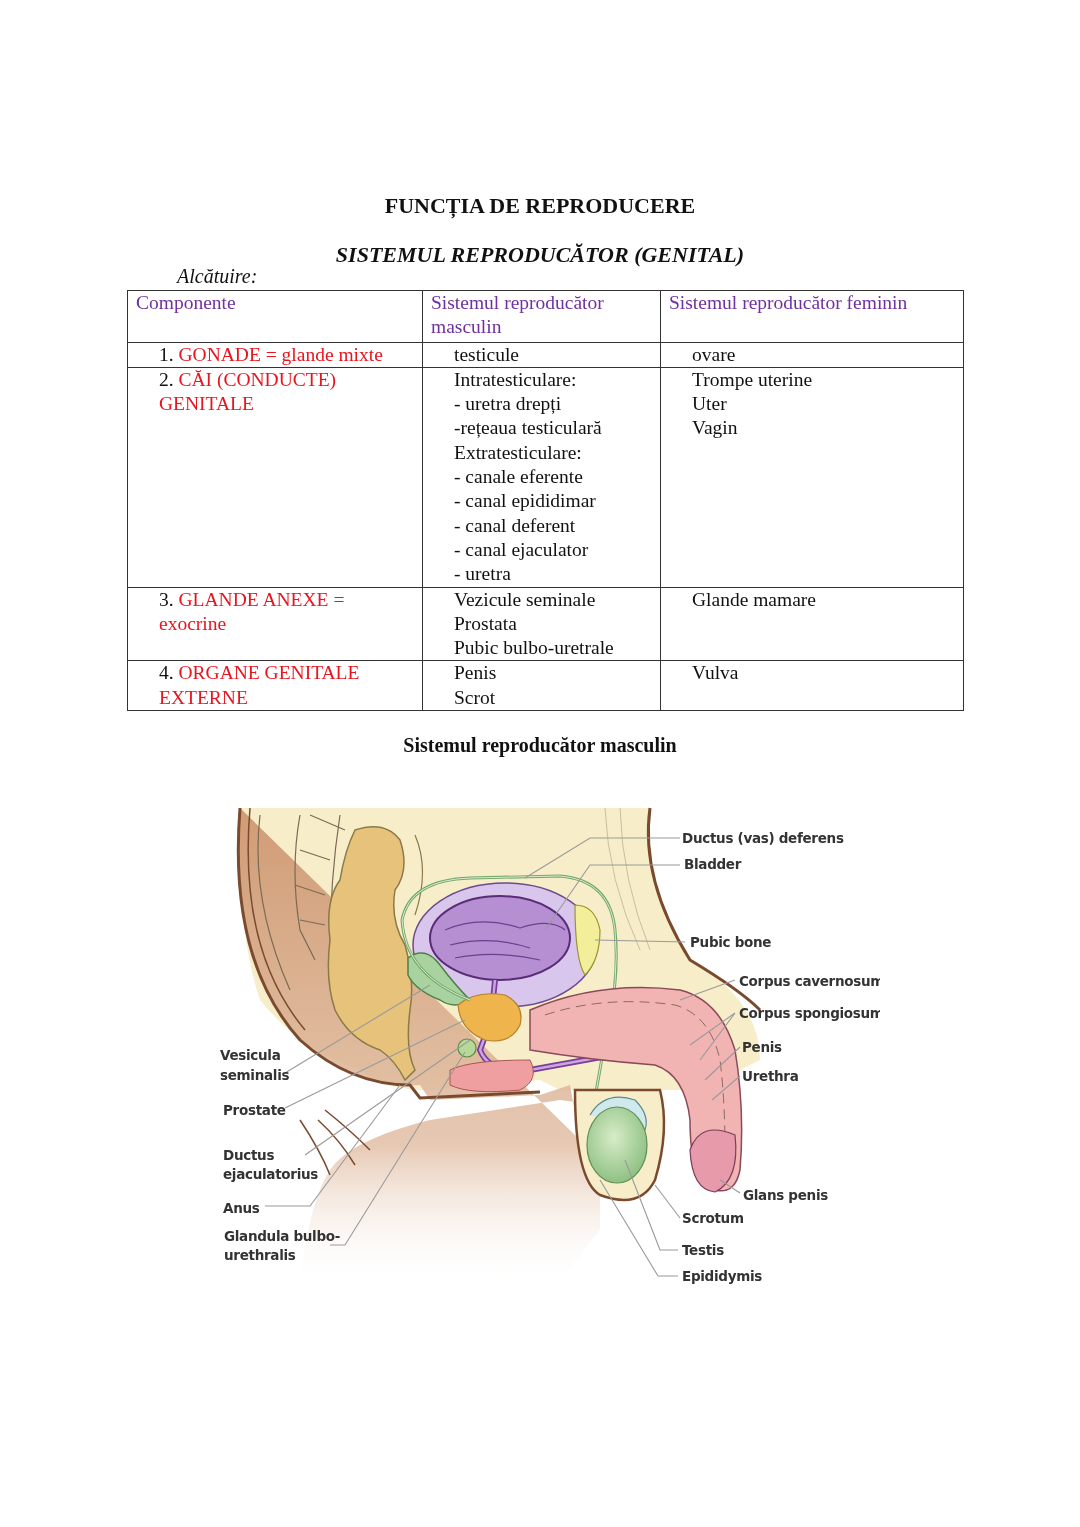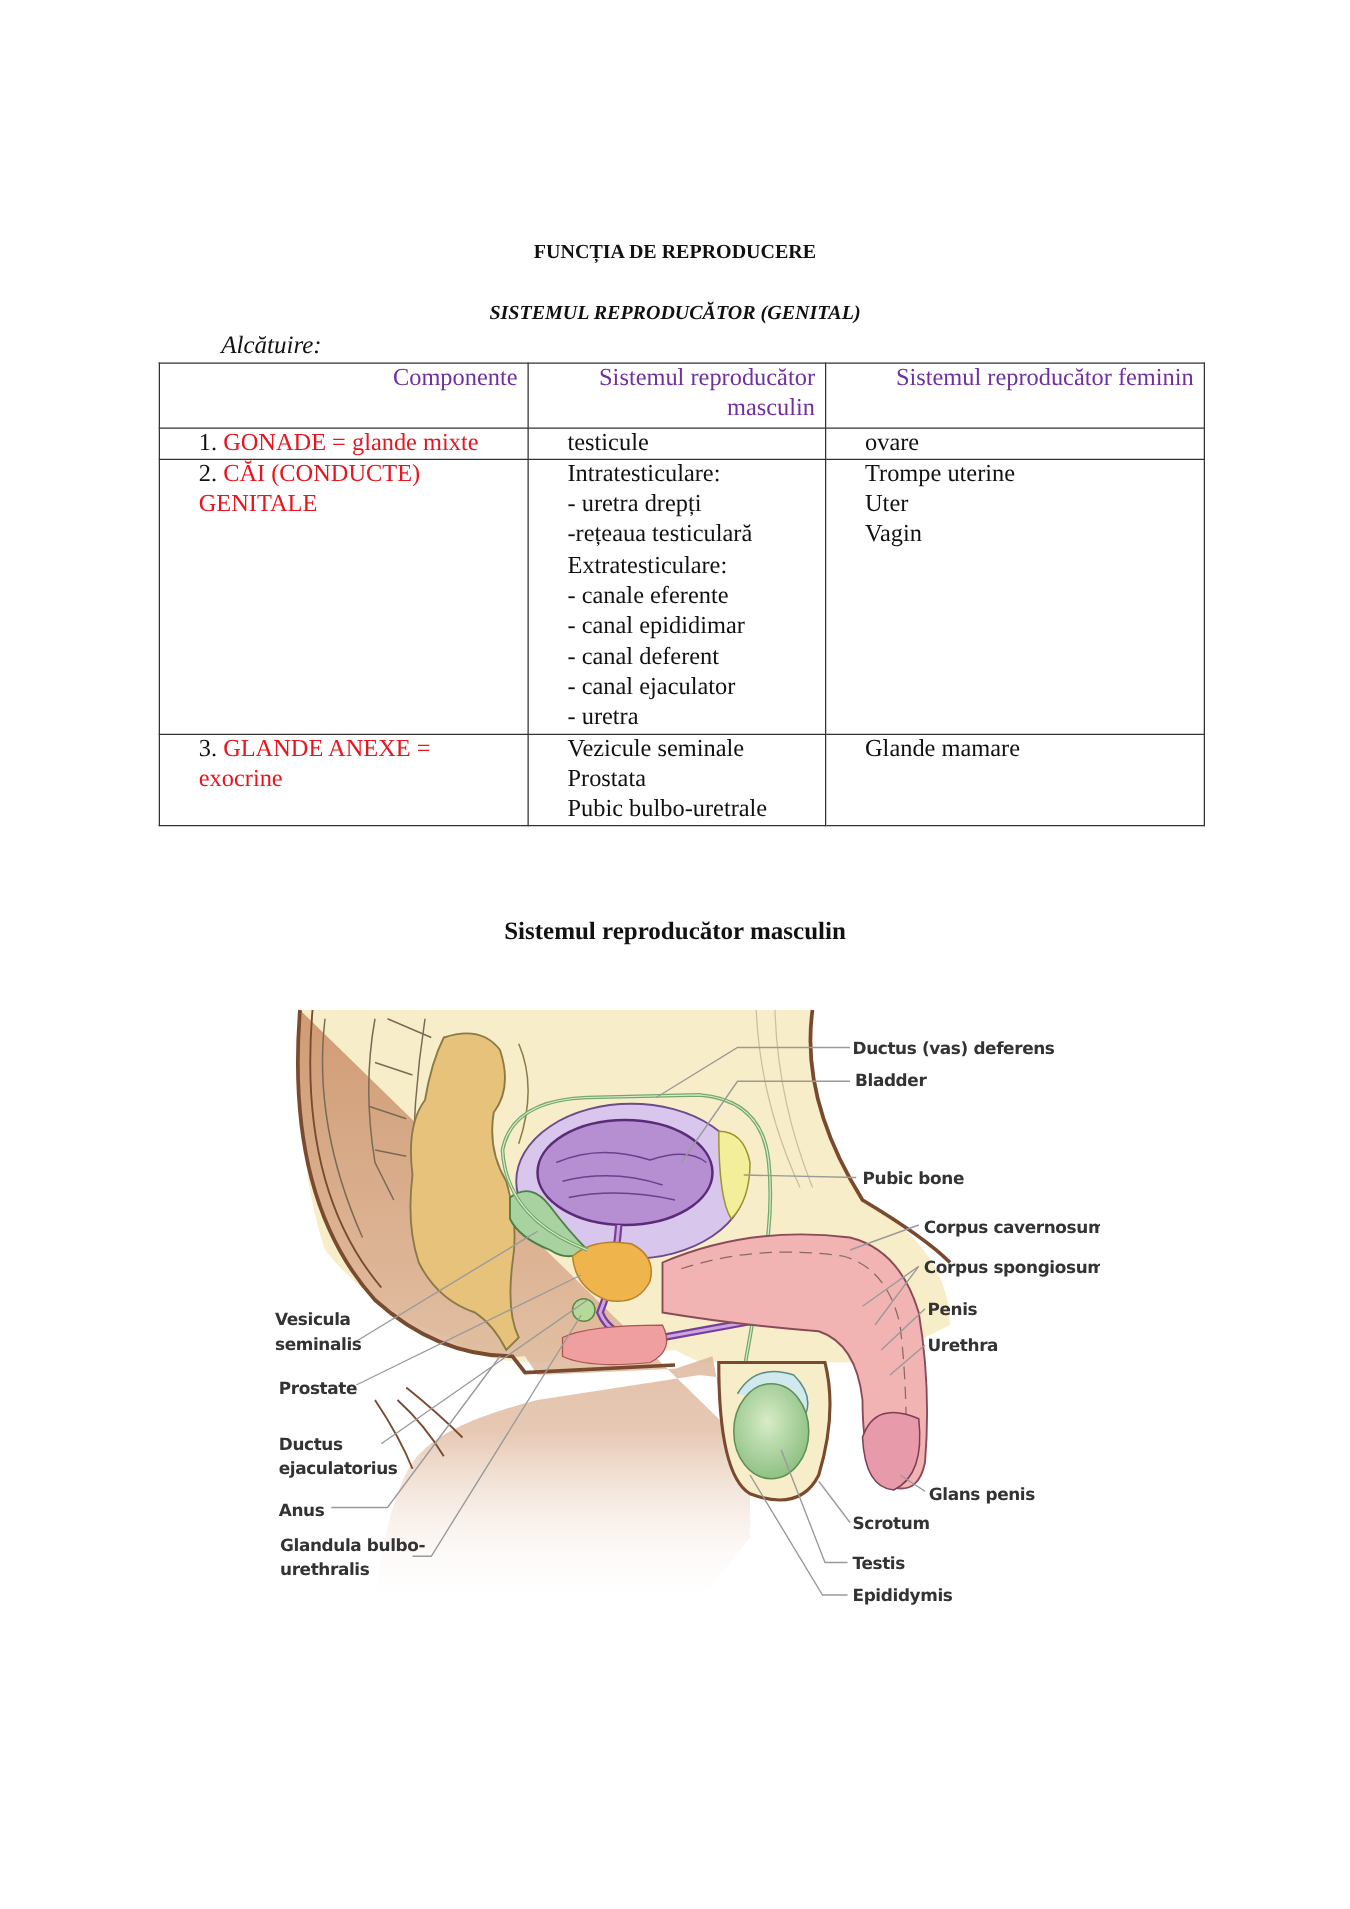--- a/index.html
+++ b/index.html
@@ -5,7 +5,7 @@
   html, body { margin: 0; padding: 0; background: #ffffff; }
   body { width: 1080px; height: 1527px; position: relative; overflow: hidden;
          font-family: "Liberation Serif", "DejaVu Serif", serif; color: #111; }
-  .title { position: absolute; left: 0; width: 1080px; text-align: center; font-weight: bold; font-size: 16px; }
+  .title { position: absolute; left: 0; width: 1080px; text-align: center; font-weight: bold; font-size: 22px; }
   #t1 { top: 193px; }
   #t2 { top: 242px; font-style: italic; }
   #alc { position: absolute; left: 143px; top: 265px; font-style: italic; font-size: 20px; margin-left: 34px; }

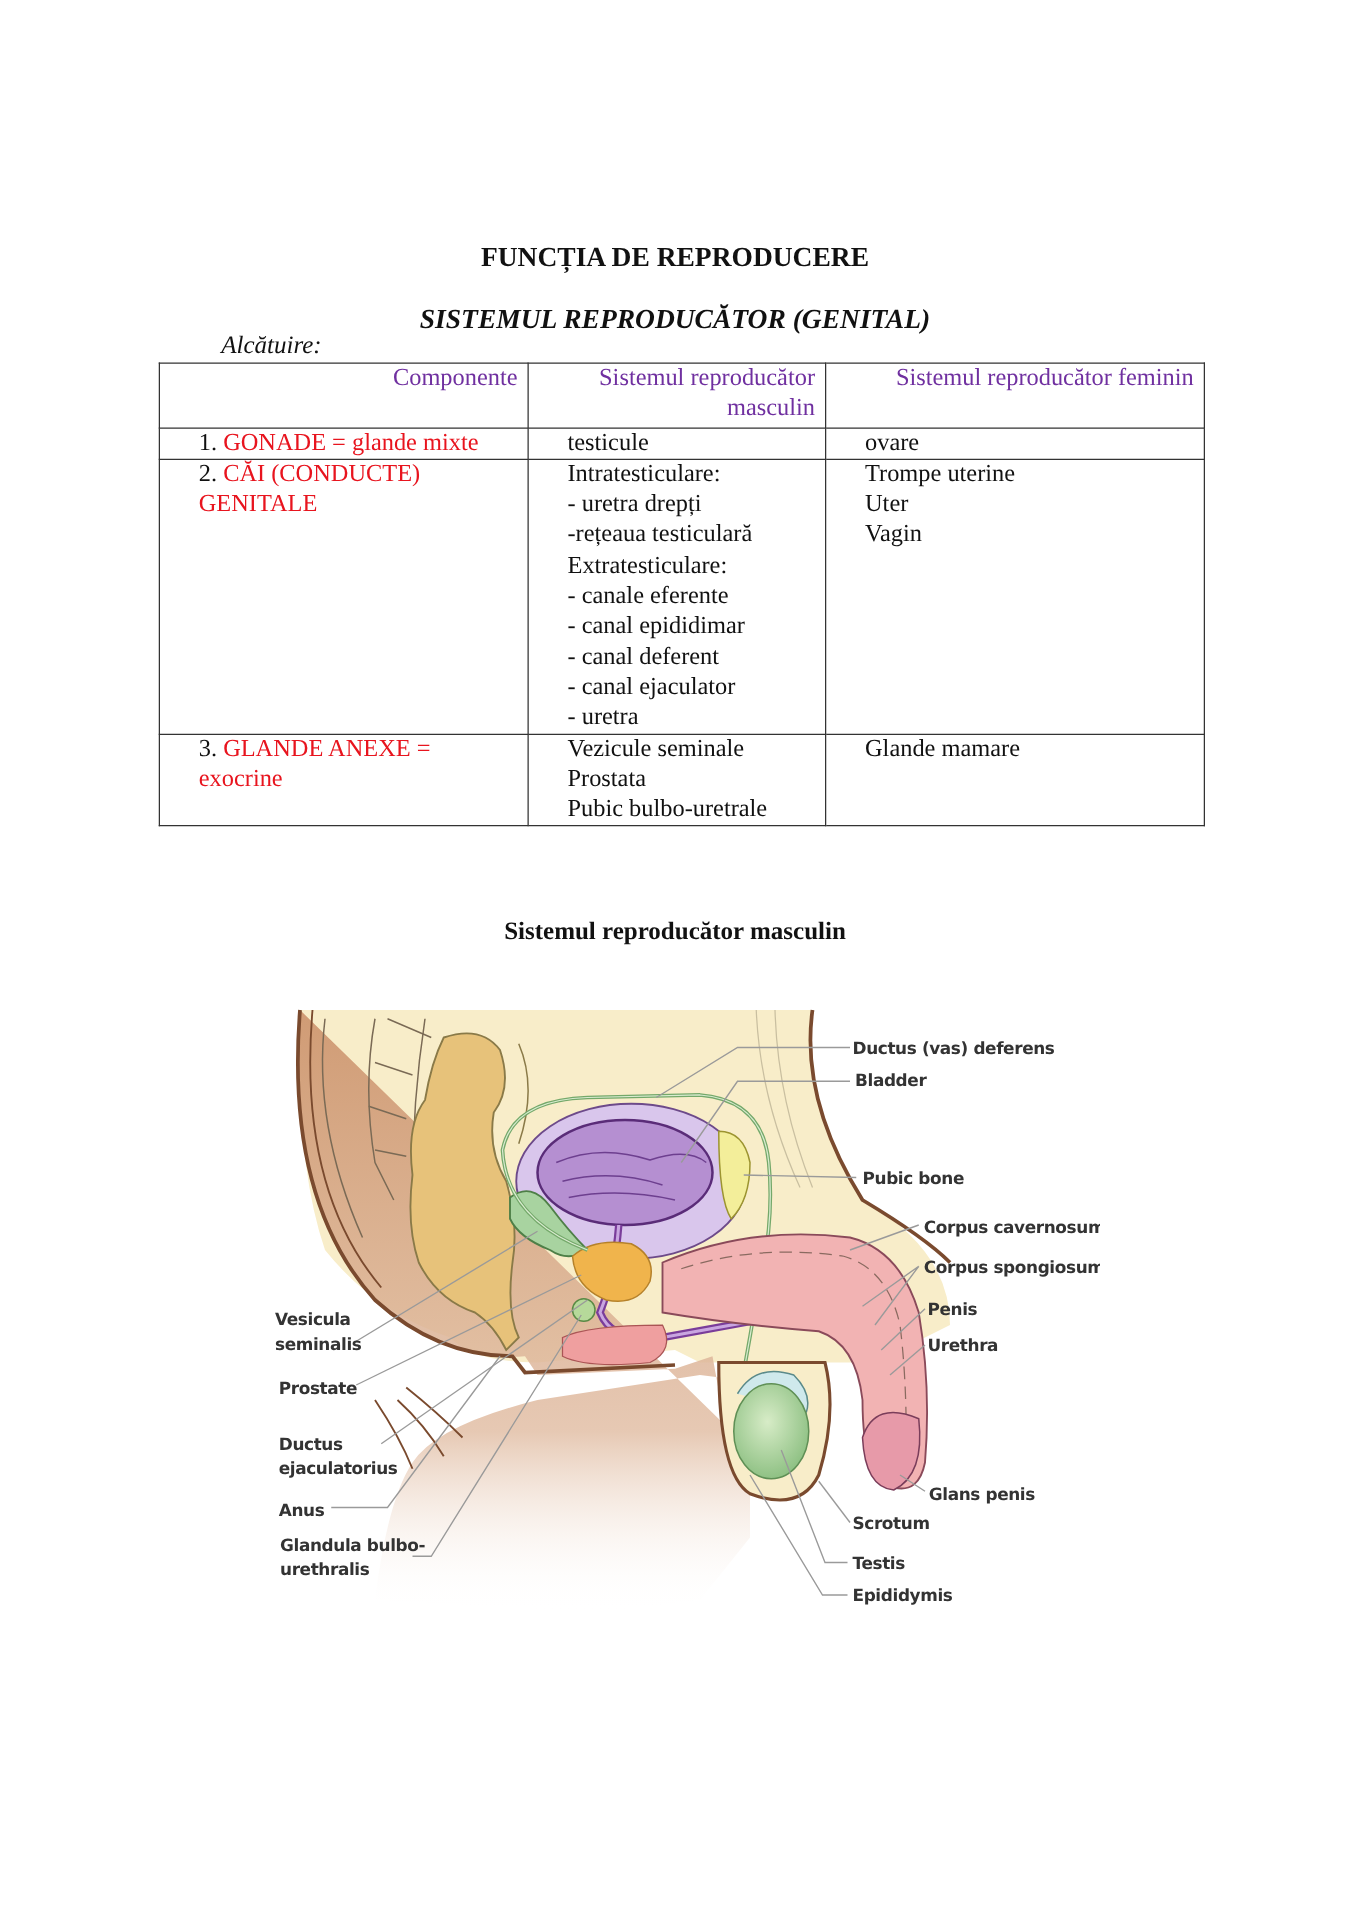--- a/index.html
+++ b/index.html
@@ -11,7 +11,7 @@
   #alc { position: absolute; left: 143px; top: 265px; font-style: italic; font-size: 20px; margin-left: 34px; }
   table { position: absolute; left: 127px; top: 290px; border-collapse: collapse; font-size: 19.5px; line-height: 24.3px; }
   td, th { border: 1.3px solid #333; vertical-align: top; padding: 0 8px; font-weight: normal; }
-  th { color: #7030a0; text-align: right; padding-bottom: 2px; margin-top: 16px; }
+  th { color: #7030a0; text-align: left; padding-bottom: 2px; margin-top: 16px; }
   .c1 { width: 278px; } .c2 { width: 221px; } .c3 { width: 286px; }
   .red { color: #e8141e; }
   .line { display: block; white-space: nowrap; margin-left: 23px; }

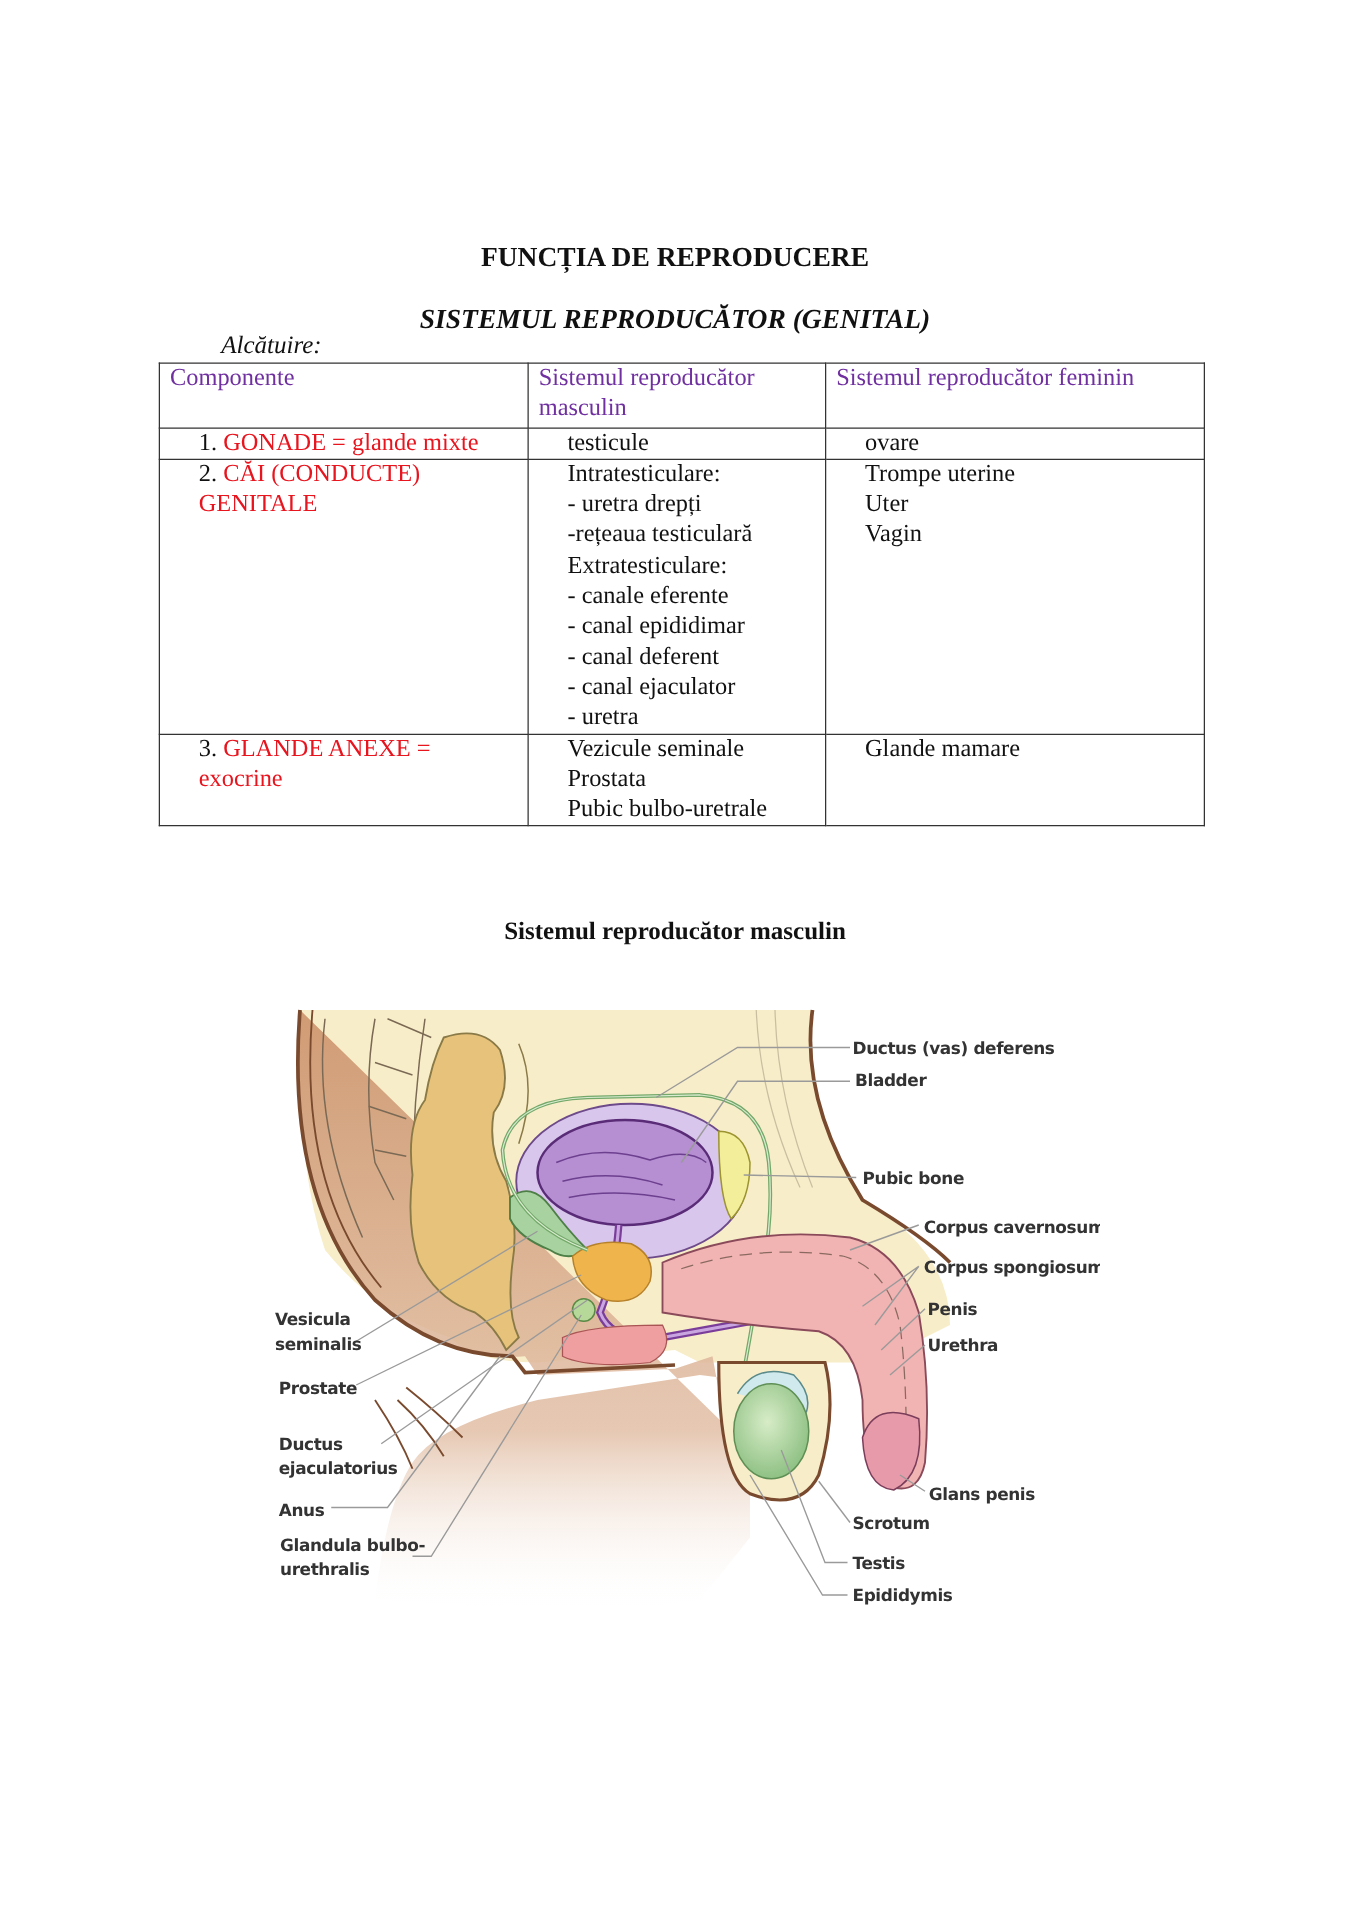--- a/index.html
+++ b/index.html
@@ -80,6 +80,19 @@
       <span class="line">Glande mamare</span>
     </td>
   </tr>
+  <tr>
+    <td>
+      <span class="line"><span>4.</span> <span class="red">ORGANE GENITALE</span></span>
+      <span class="line red">EXTERNE</span>
+    </td>
+    <td>
+      <span class="line">Penis</span>
+      <span class="line">Scrot</span>
+    </td>
+    <td>
+      <span class="line">Vulva</span>
+    </td>
+  </tr>
 </tbody>
   </table>
 

